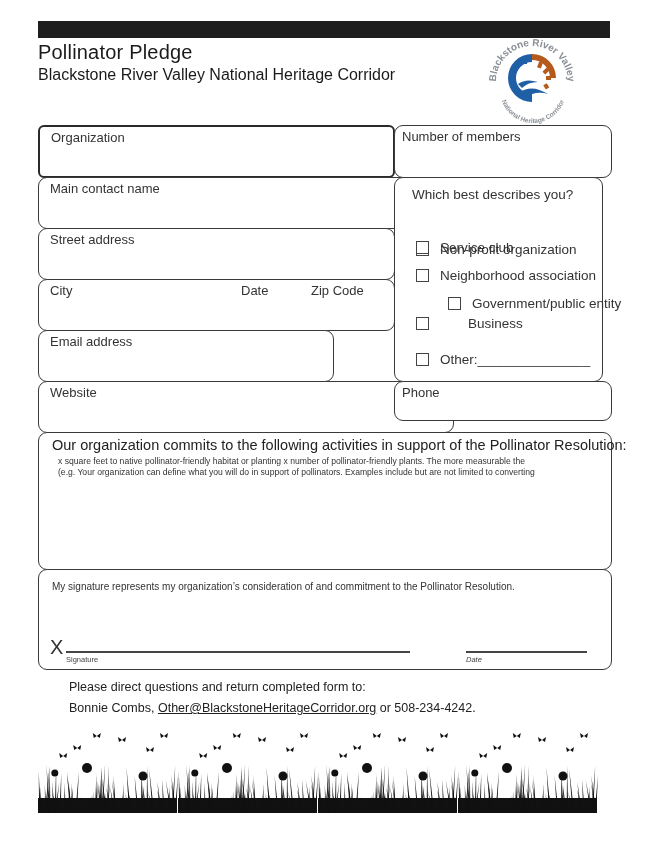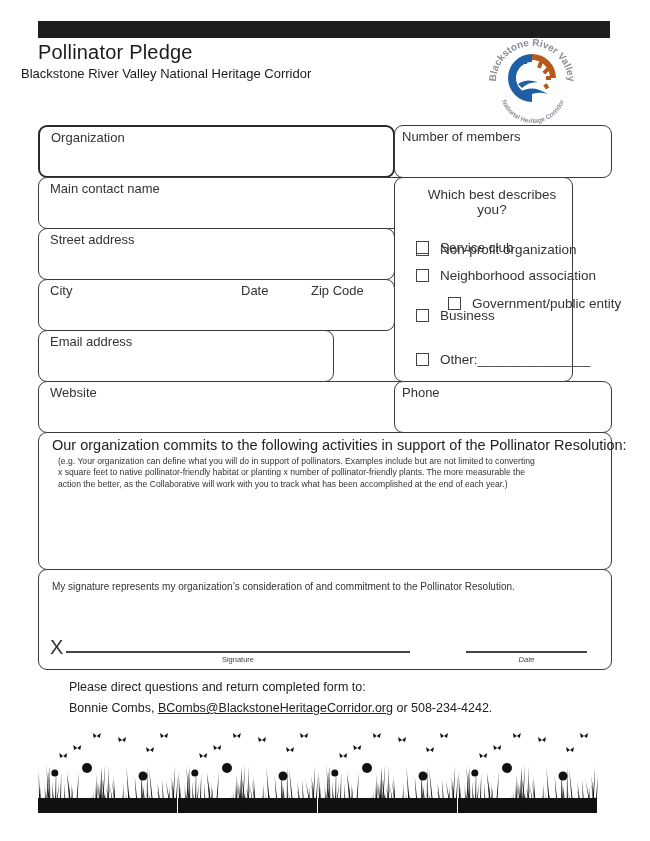--- a/index.html
+++ b/index.html
@@ -7,7 +7,7 @@
          font-family: "Liberation Sans", sans-serif; color: #222; }
   .topbar { position: absolute; left: 38px; top: 21px; width: 572px; height: 17px; background: #1e1e1e; }
   .title { position: absolute; left: 38px; top: 41px; font-size: 20px; color: #1a1a1a; letter-spacing: 0.2px; }
-  .subtitle { position: absolute; left: 21px; top: 66px; font-size: 13px; color: #1a1a1a; }
+  .subtitle { position: absolute; left: 38px; top: 66px; font-size: 16px; color: #1a1a1a; }
   .logo { position: absolute; left: 478px; top: 32px; width: 108px; height: 92px; }
 
   .box { position: absolute; border: 1.5px solid #3a3a3a; border-radius: 9px; box-sizing: border-box; background: #fff; }

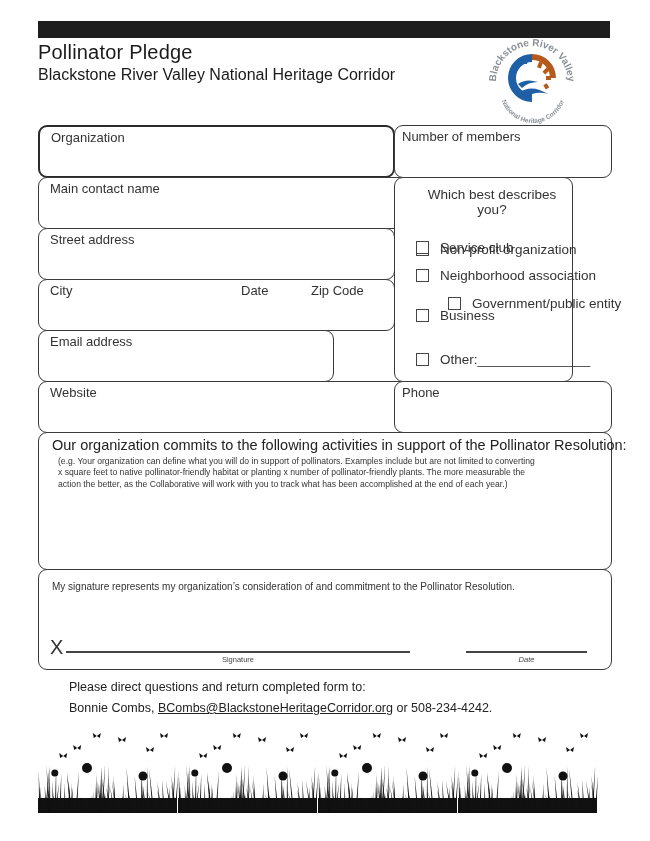--- a/index.html
+++ b/index.html
@@ -11,7 +11,7 @@
   .logo { position: absolute; left: 478px; top: 32px; width: 108px; height: 92px; }
 
   .box { position: absolute; border: 1.5px solid #3a3a3a; border-radius: 9px; box-sizing: border-box; background: #fff; }
-  .box.thick { border-width: 2.5px; border-color: #2a2a2a; }
+  .box.thick { border-width: 2.5px; border-color: #2a2a2a; border-radius: 6px; }
   .lbl { position: absolute; font-size: 13px; color: #333; }
 
   .cb-row { position: absolute; left: 416px; display: flex; align-items: center; }

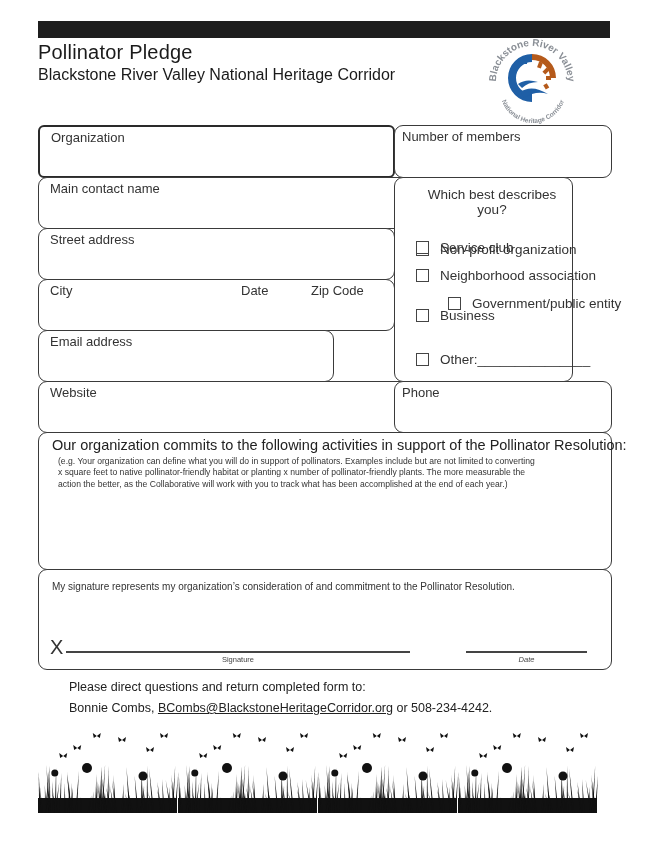--- a/index.html
+++ b/index.html
@@ -86,7 +86,7 @@
 <div class="box" style="left:394px; top:125px; width:218px; height:53px;">
   <span class="lbl" style="left:7px; top:3px;">Number of members</span>
 </div>
-<div class="box" style="left:394px; top:177px; width:179px; height:205px;text-align:center;">
+<div class="box" style="left:394px; top:177px; width:209px; height:205px;">
   <span class="lbl" style="left:17px; top:9px; font-size:13.5px;">Which best describes you?</span>
 </div>
 

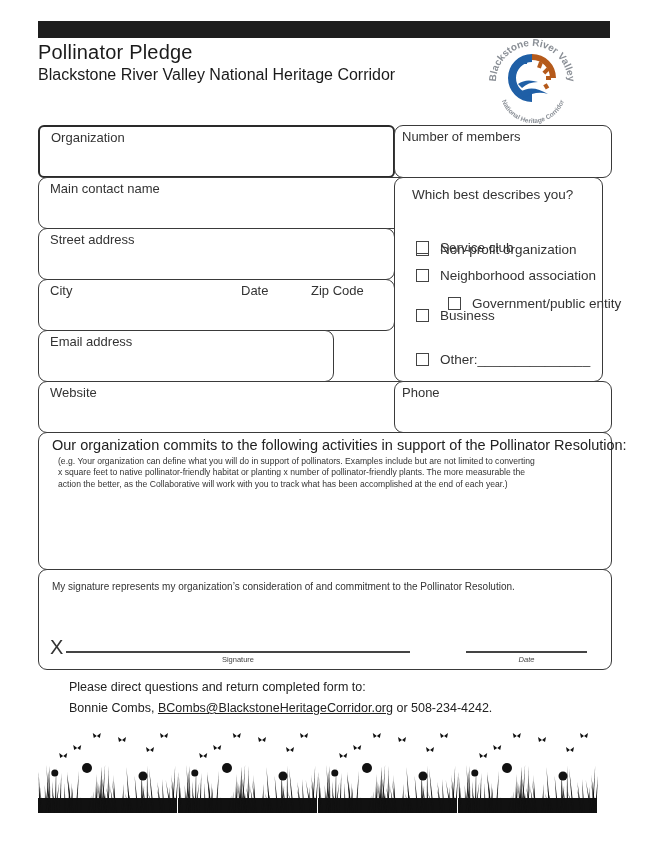--- a/index.html
+++ b/index.html
@@ -106,7 +106,7 @@
   <span class="cb"></span>
   <span class="cb-label">Government/public entity</span>
 </div>
-<div class="cb-row" style="top:308px;">
+<div class="cb-row" style="top:316px;gap:28px;">
   <span class="cb"></span>
   <span class="cb-label">Business</span>
 </div>

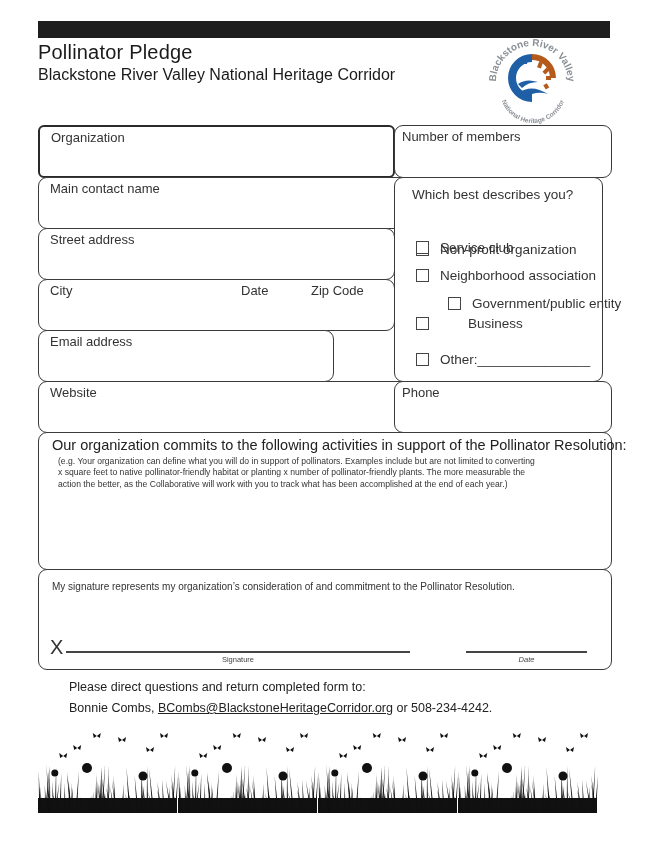--- a/index.html
+++ b/index.html
@@ -115,7 +115,7 @@
   <span class="cb-label">Other:_______________</span>
 </div>
 
-<div class="box" style="left:394px; top:381px; width:218px; height:52px;">
+<div class="box" style="left:394px; top:381px; width:218px; height:40px;">
   <span class="lbl" style="left:7px; top:3px;">Phone</span>
 </div>
 

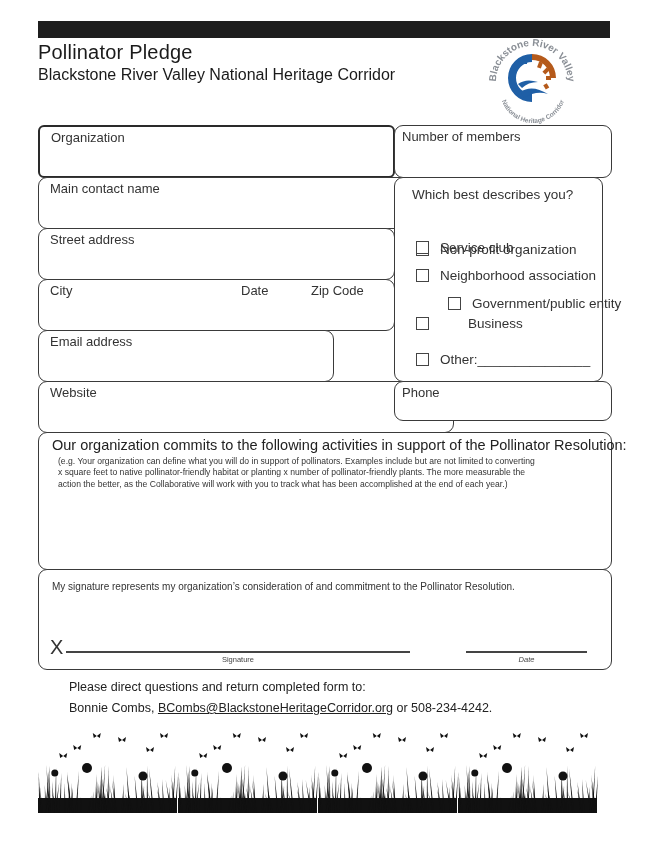--- a/index.html
+++ b/index.html
@@ -122,8 +122,8 @@
 <div class="box" style="left:38px; top:432px; width:574px; height:138px;"></div>
 <div class="commit-title">Our organization commits to the following activities in support of the Pollinator Resolution:</div>
 <div class="commit-help">
+  <div>x square feet to native pollinator-friendly habitat or planting x number of pollinator-friendly plants. The more measurable the</div>
   <div>(e.g. Your organization can define what you will do in support of pollinators.  Examples include but are not limited to converting</div>
-  <div>x square feet to native pollinator-friendly habitat or planting x number of pollinator-friendly plants. The more measurable the</div>
   <div>action the better, as the Collaborative will work with you to track what has been accomplished at the end of each year.)</div>
 </div>
 

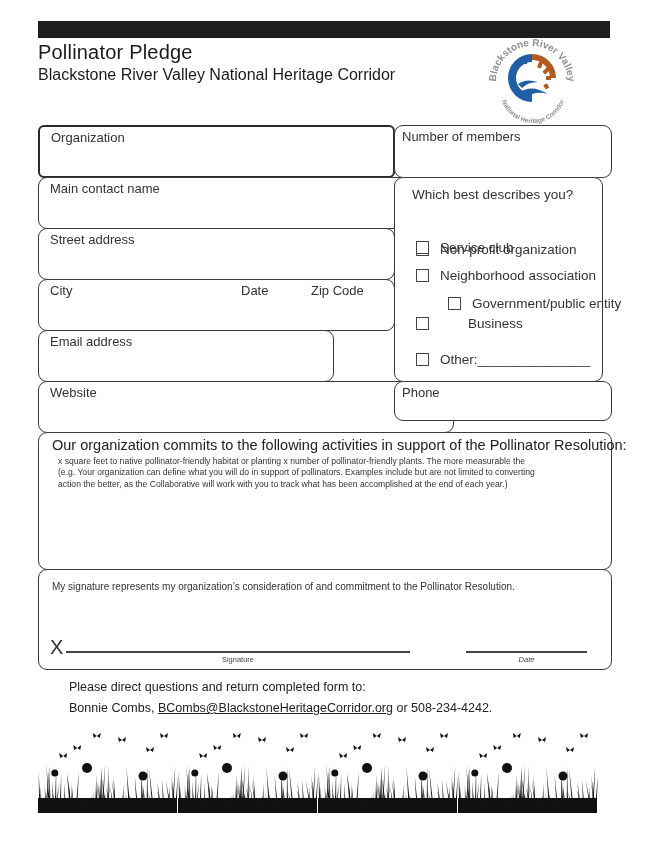--- a/index.html
+++ b/index.html
@@ -124,7 +124,6 @@
 <div class="commit-help">
   <div>x square feet to native pollinator-friendly habitat or planting x number of pollinator-friendly plants. The more measurable the</div>
   <div>(e.g. Your organization can define what you will do in support of pollinators.  Examples include but are not limited to converting</div>
-  <div>action the better, as the Collaborative will work with you to track what has been accomplished at the end of each year.)</div>
 </div>
 
 <div class="box" style="left:38px; top:569px; width:574px; height:101px;"></div>

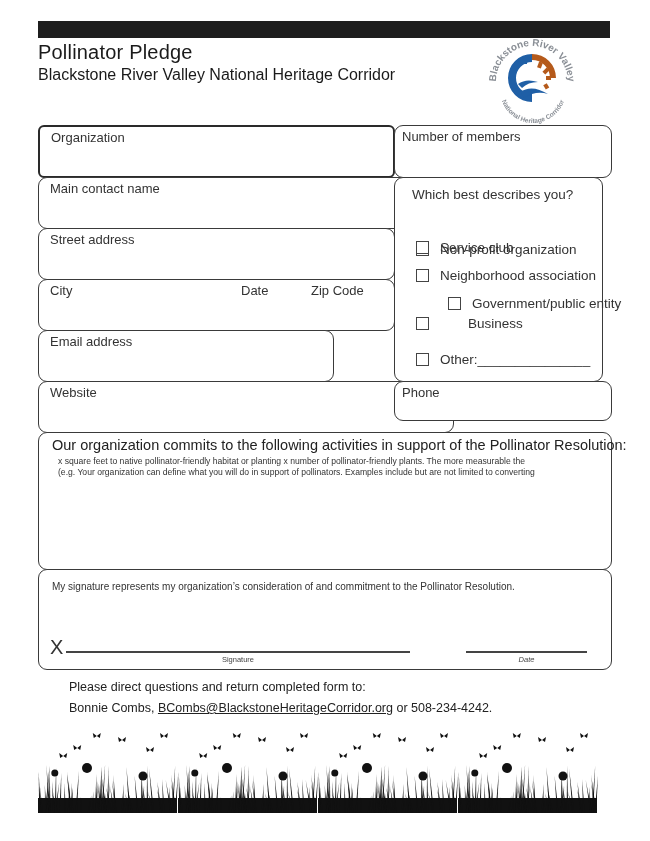--- a/index.html
+++ b/index.html
@@ -24,7 +24,7 @@
   .sig-text { position: absolute; left: 52px; top: 581px; font-size: 10px; color: #333; }
   .sig-x { position: absolute; left: 50px; top: 636px; font-size: 20px; color: #333; }
   .sig-line { position: absolute; height: 1.5px; background: #444; }
-  .sig-cap { position: absolute; font-size: 7.5px; color: #444; text-align: center; }
+  .sig-cap { position: absolute; font-size: 7.5px; color: #444; text-align: left; }
 
   .contact1 { position: absolute; left: 69px; top: 680px; font-size: 12.5px; color: #222; }
   .contact2 { position: absolute; left: 69px; top: 701px; font-size: 12.5px; color: #222; }

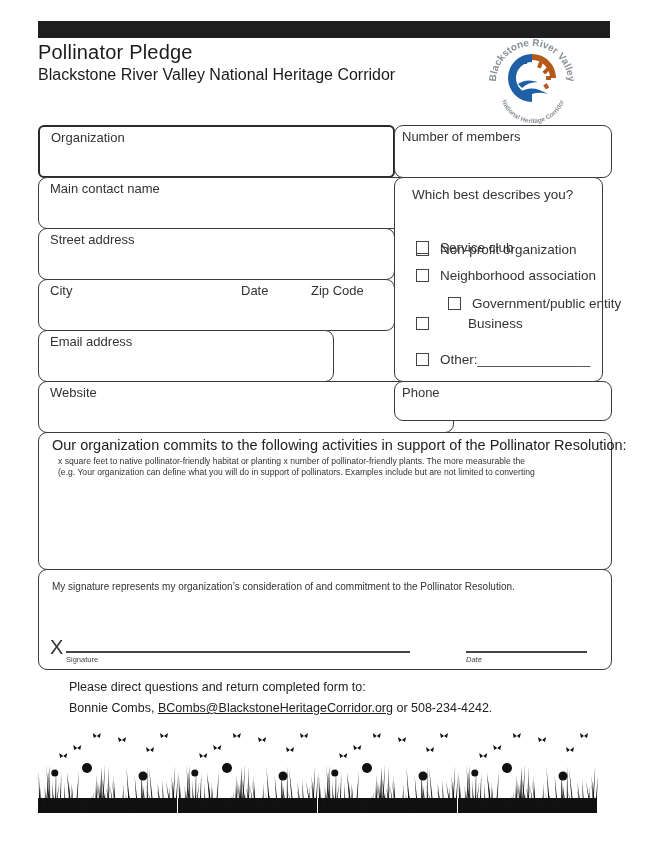--- a/index.html
+++ b/index.html
@@ -136,7 +136,7 @@
 
 <div class="contact1">Please direct questions and return completed form to:</div>
 <div class="contact2">
-  <span>Bonnie Combs, </span><a>BCombs@BlackstoneHeritageCorridor.org</a><span> or </span><span>508-234-4242.</span>
+  <span>Bonnie Combs, </span><a>Other@BlackstoneHeritageCorridor.org</a><span> or </span><span>508-234-4242.</span>
 </div>
 
 <svg class="meadow" viewBox="0 0 560 85" preserveAspectRatio="none">

